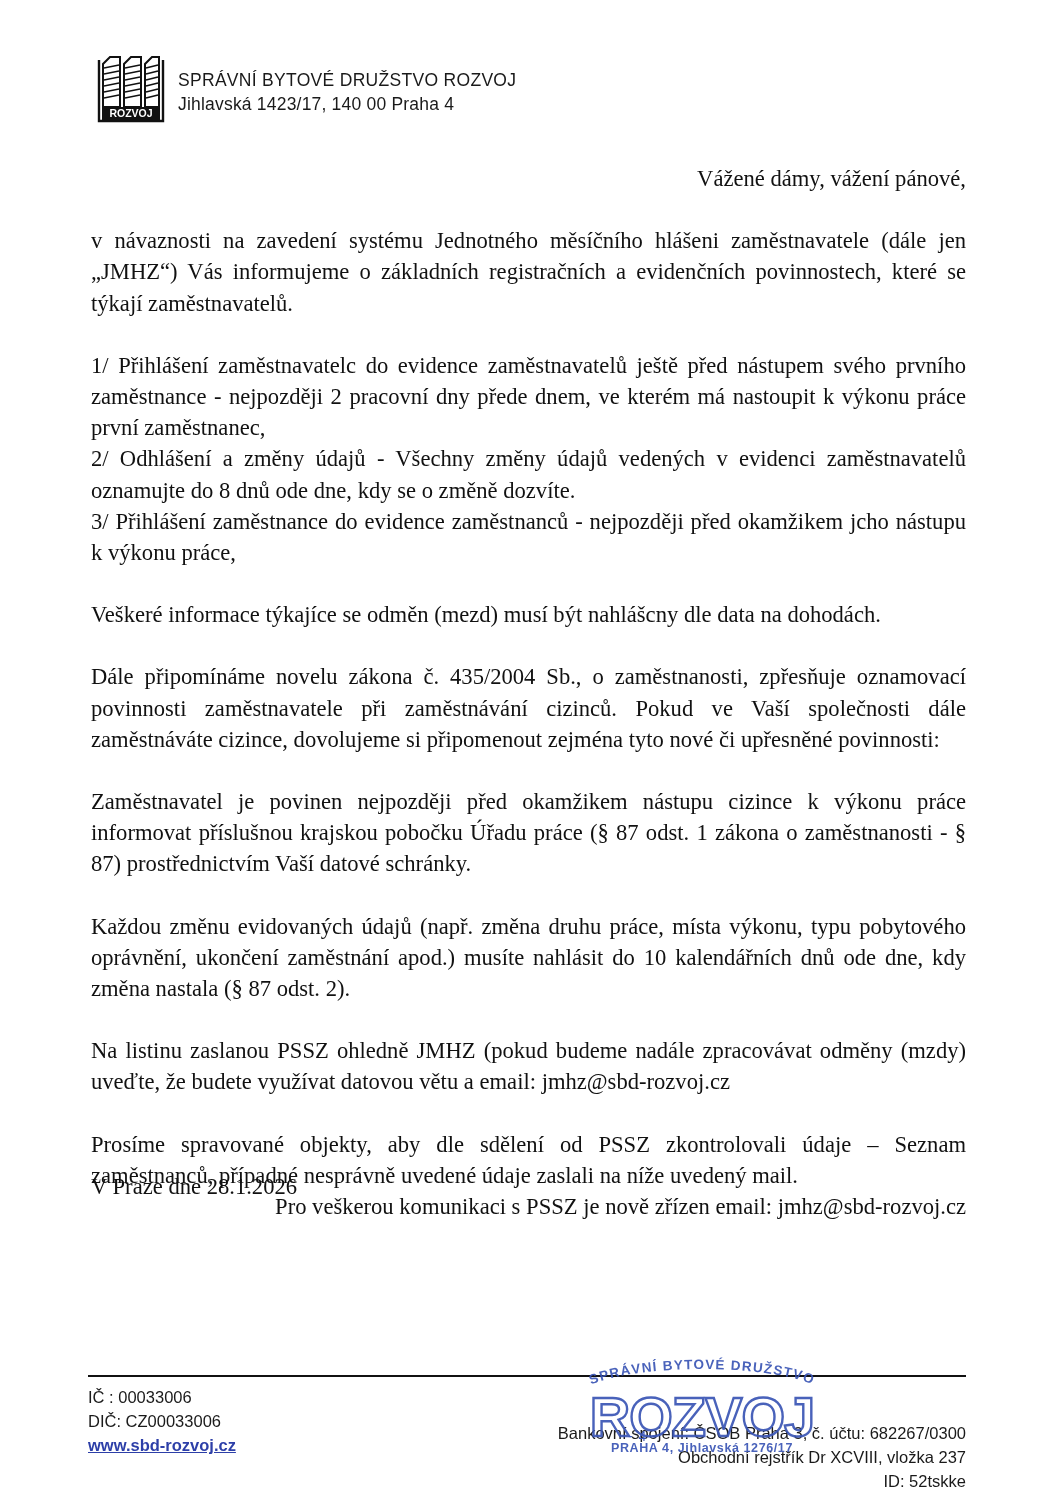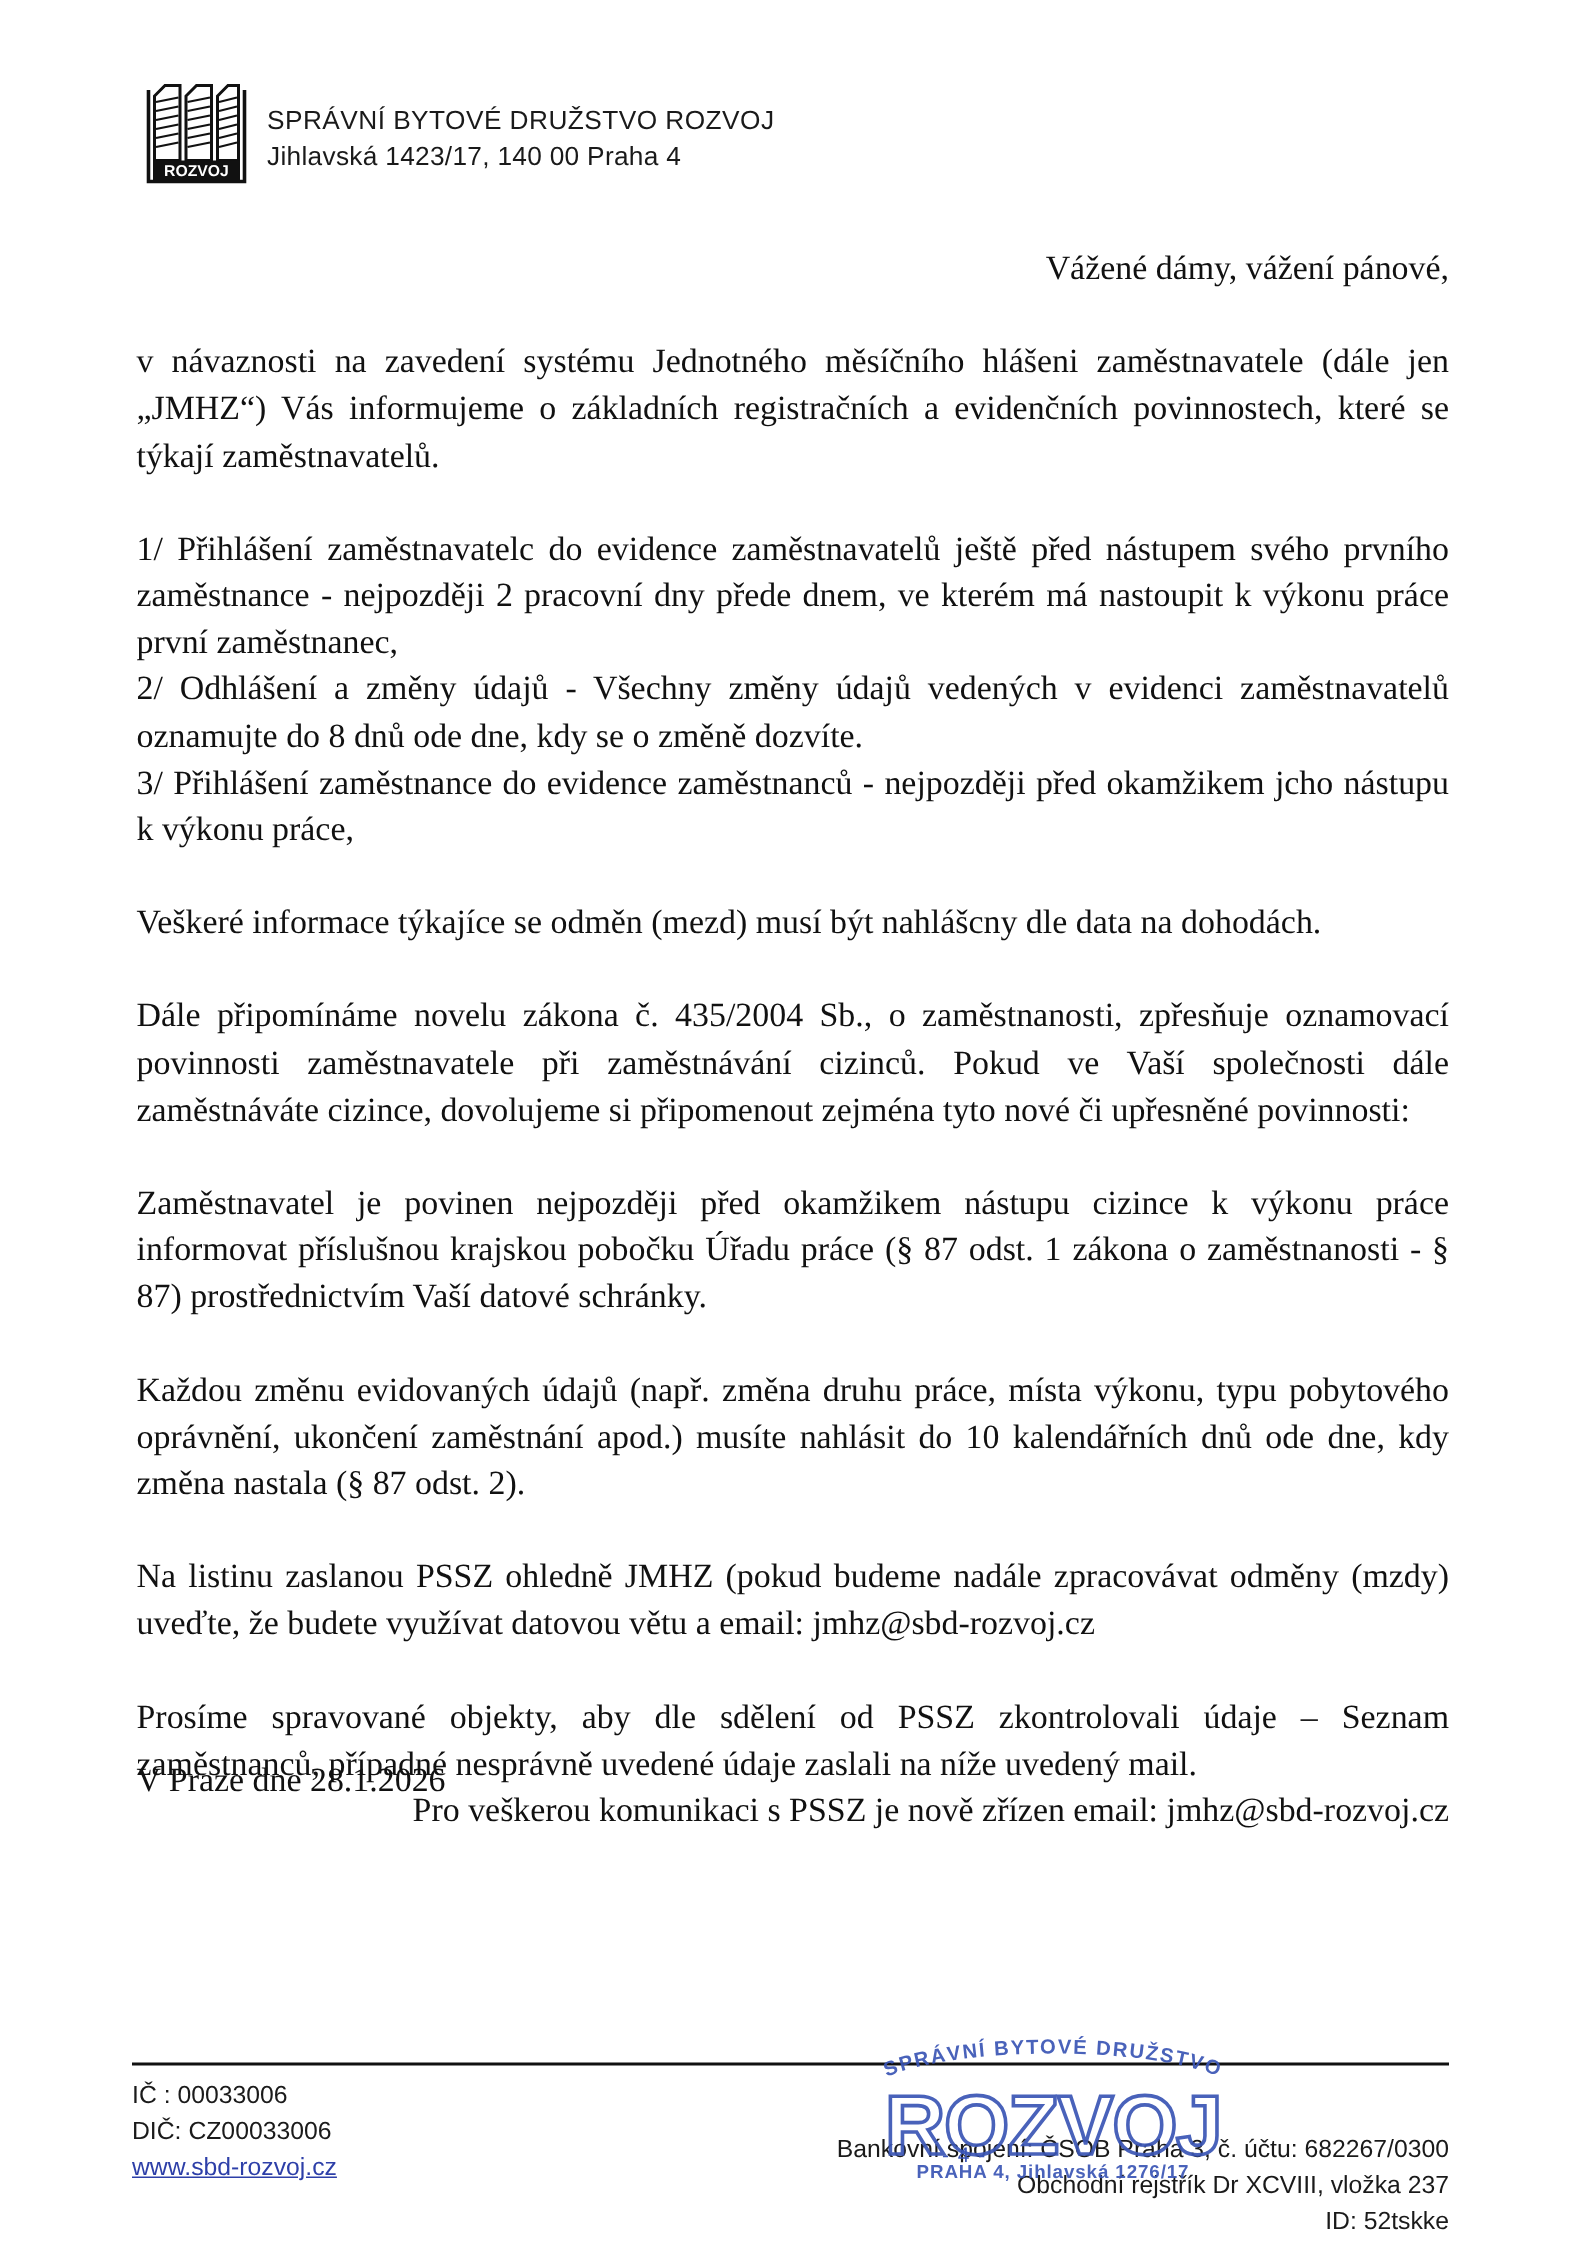--- a/index.html
+++ b/index.html
@@ -130,6 +130,7 @@
     color: #2d3fa8;
     text-decoration: underline;
     white-space: nowrap;
+    font-weight: bold;
   }
 
   

